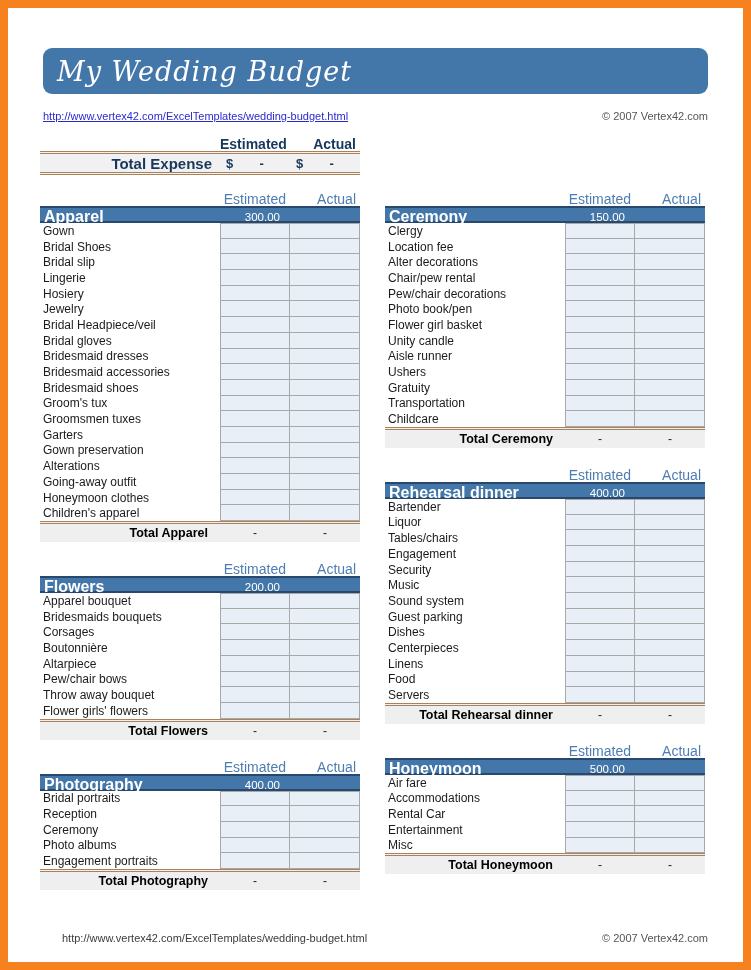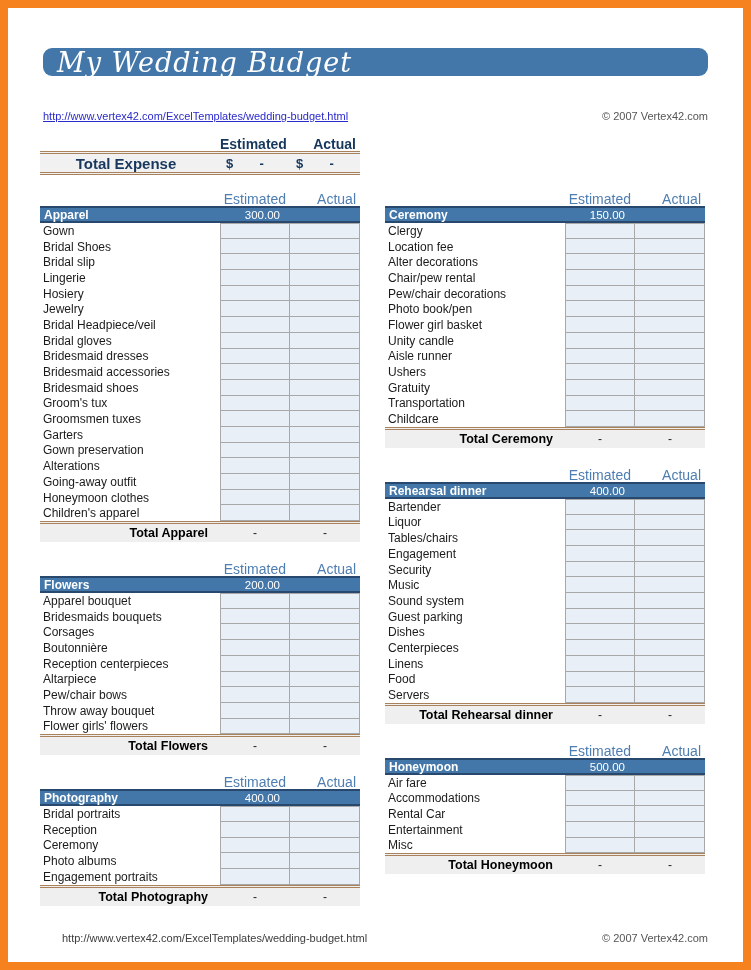--- a/index.html
+++ b/index.html
@@ -8,7 +8,7 @@
   .page { position:relative; width:735px; height:954px; background:#fff; }
 
   
-  .title-bar { position:absolute; left:35px; top:40px; width:665px; height:28px; background:#4377A9; border-radius:9px; display:flex; align-items:center; }
+  .title-bar { position:absolute; left:35px; top:40px; width:665px; height:46px; background:#4377A9; border-radius:9px; display:flex; align-items:center; }
   .title-text { font-family:"DejaVu Serif", serif; font-style:italic; font-size:27px; color:#ffffff; padding-left:14px; letter-spacing:1px; }
 
   

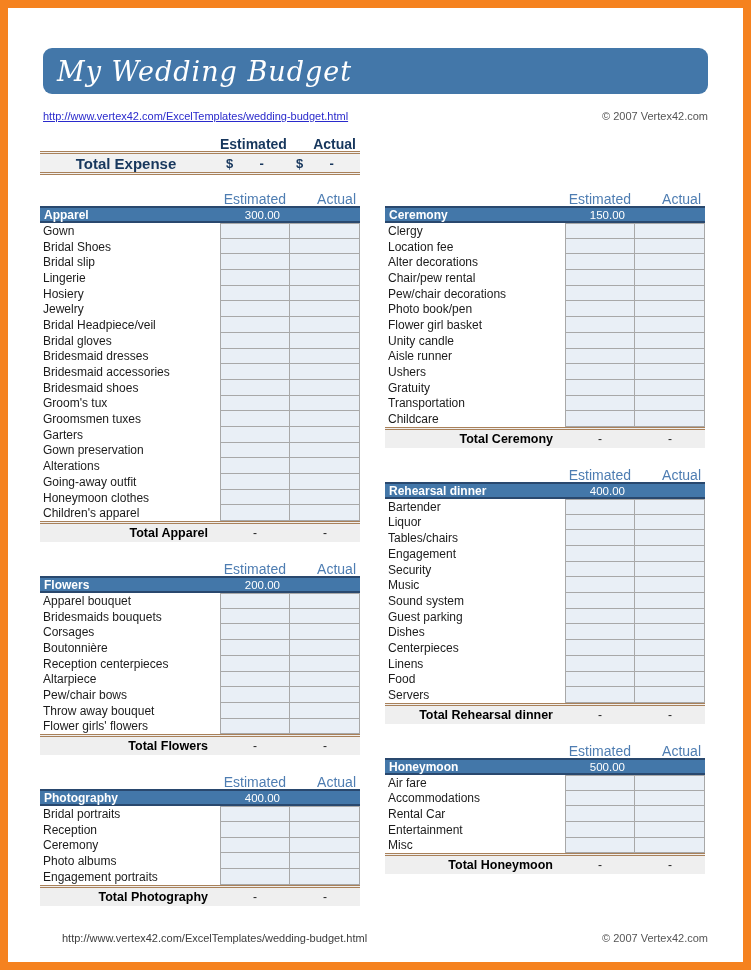--- a/index.html
+++ b/index.html
@@ -24,7 +24,7 @@
   .summary-head .col-label { color:#17375D; font-weight:bold; }
   .summary-row { display:grid; grid-template-columns:180px 70px 70px; align-items:center; height:24px;
     background:#F1F1F1; border-top:3px double #A9815A; border-bottom:3px double #A9815A; }
-  .summary-title { font-size:15px; font-weight:bold; color:#17375D; text-align:center; padding-right:8px; }
+  .summary-title { font-size:15px; font-weight:bold; color:#17375D; text-align:right; padding-right:8px; }
   .money-group { display:flex; align-items:center; font-size:13px; font-weight:bold; color:#17375D; }
   .money-group .cur { padding-left:6px; }
   .money-group .val { flex:1; text-align:center; }

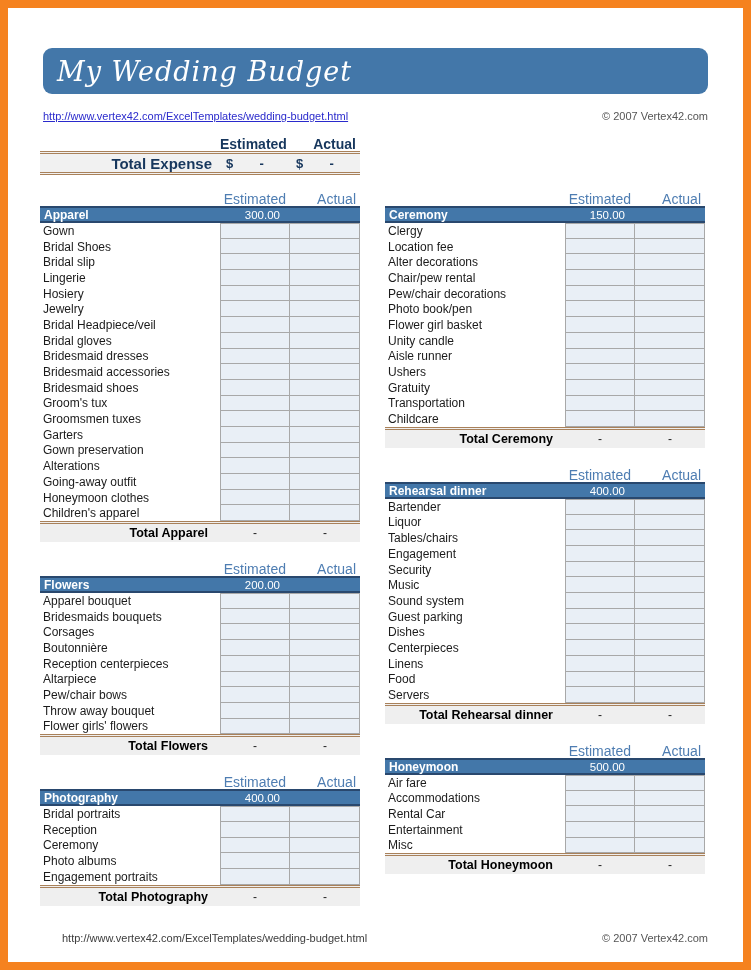--- a/index.html
+++ b/index.html
@@ -38,7 +38,7 @@
 
   .section-bar { display:grid; grid-template-columns:180px 70px 70px; align-items:center; height:17px;
     background:#4377A9; border-top:2px solid #29486E; border-bottom:2px solid #29486E; }
-  .section-name { font-size:12px; font-weight:bold; color:#ffffff; padding-left:4px; white-space:nowrap; }
+  .section-name { font-size:16px; font-weight:bold; color:#ffffff; padding-left:4px; white-space:nowrap; }
   .section-est { font-size:11.5px; color:#ffffff; text-align:right; padding-right:10px; }
 
   .item-row { display:grid; grid-template-columns:180px 70px 70px; height:15.7px; align-items:center; }

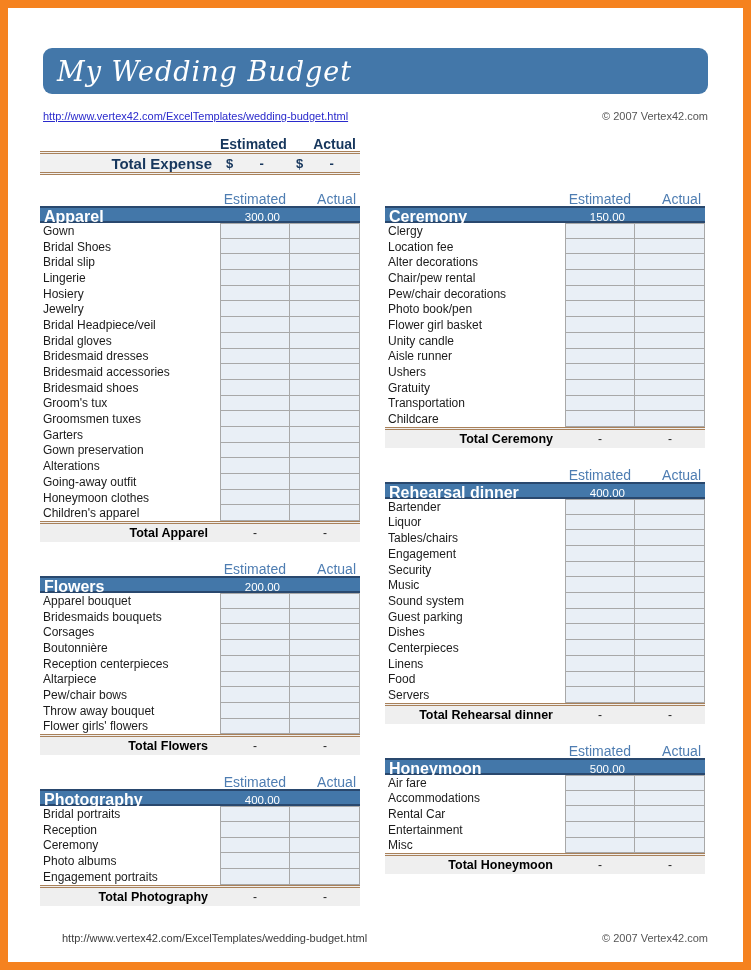--- a/index.html
+++ b/index.html
@@ -240,11 +240,6 @@
     <span class="cell act"></span>
   </div>
               <div class="item-row">
-    <span class="item-label">Reception centerpieces</span>
-    <span class="cell est"></span>
-    <span class="cell act"></span>
-  </div>
-              <div class="item-row">
     <span class="item-label">Altarpiece</span>
     <span class="cell est"></span>
     <span class="cell act"></span>

